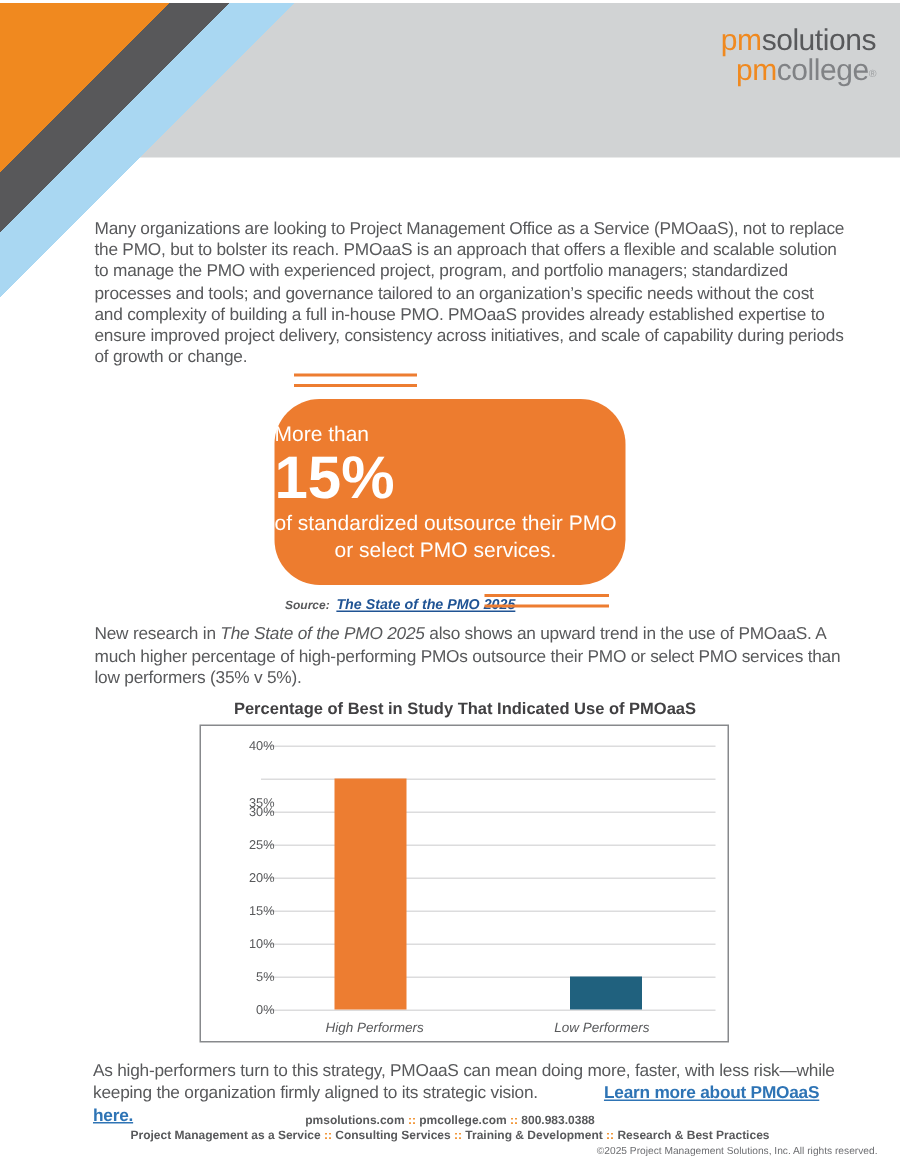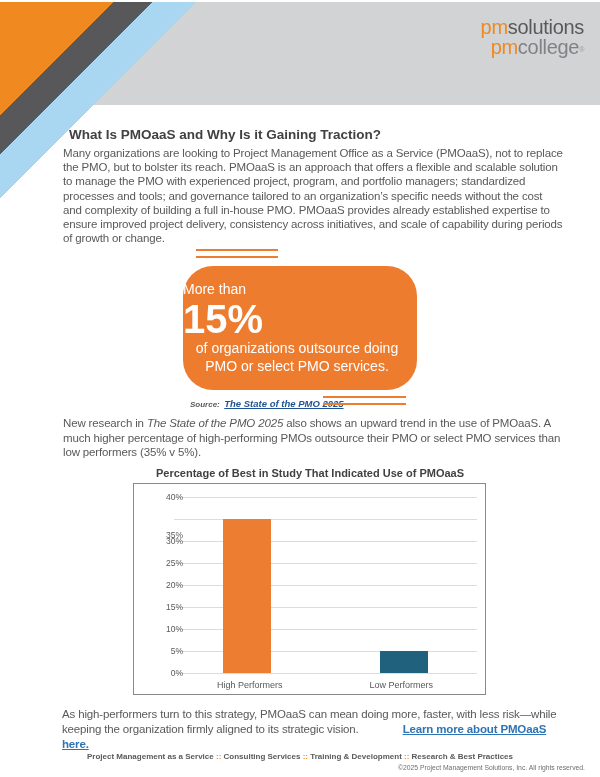--- a/index.html
+++ b/index.html
@@ -86,7 +86,6 @@
   </div>
 
 
-  <div class="intro-heading">What Is PMOaaS and Why Is it Gaining Traction?</div>
   <div class="intro-body">Many organizations are looking to Project Management Office as a Service (PMOaaS), not to replace the PMO, but to bolster its reach. PMOaaS is an approach that offers a flexible and scalable solution to manage the PMO with experienced project, program, and portfolio managers; standardized processes and tools; and governance tailored to an organization’s specific needs without the cost and complexity of building a full in-house PMO. PMOaaS provides already established expertise to ensure improved project delivery, consistency across initiatives, and scale of capability during periods of growth or change.</div>
 
   <div class="linepair pair1">

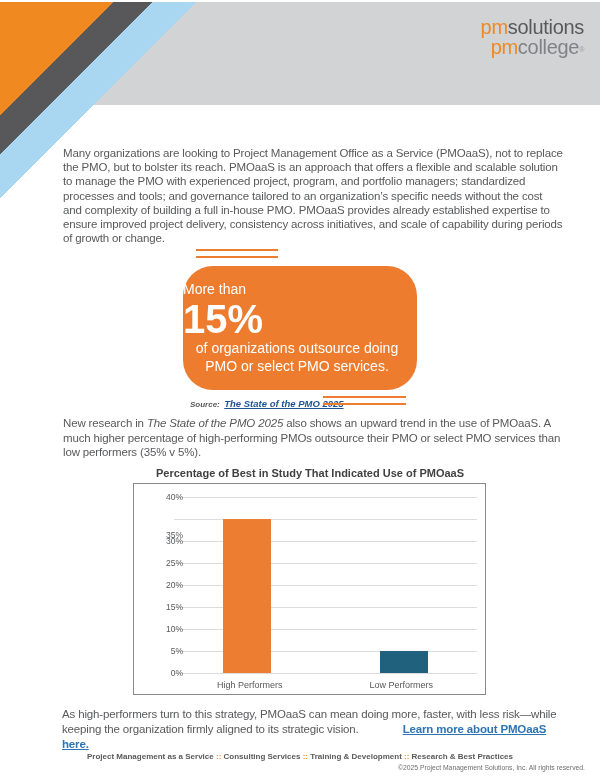--- a/index.html
+++ b/index.html
@@ -96,7 +96,7 @@
   <div class="callout">
     <div class="lead">More than</div>
     <div class="stat">15%</div>
-    <div class="caption">of organizations outsource doing PMO or select PMO services.</div>
+    <div class="caption">of standardized outsource their PMO or select PMO services.</div>
   </div>
 
   <div class="source-row">

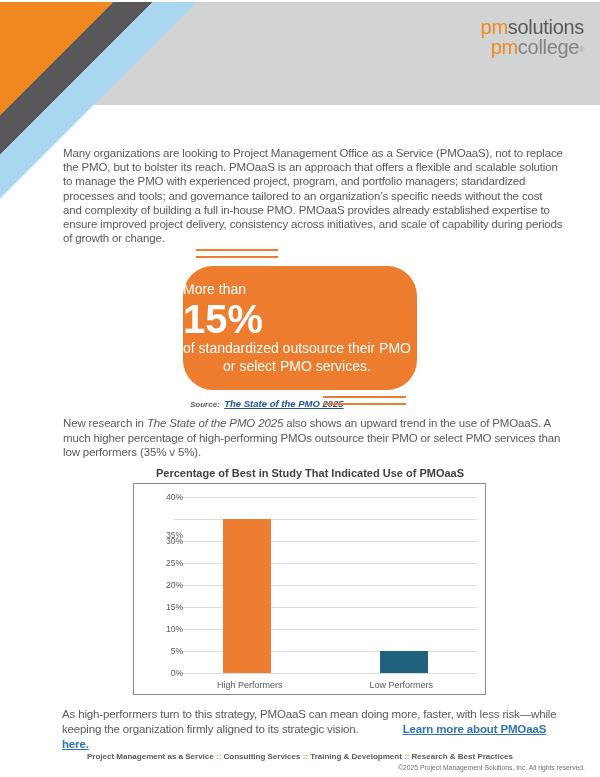--- a/index.html
+++ b/index.html
@@ -59,7 +59,7 @@
   .bars { position:absolute; left:34px; right:2px; top:0; bottom:0; }
   .bar { position:absolute; bottom:0; width:48px; }
   .xlabels { position:absolute; left:40px; right:8px; top:196px; height:12px; }
-  .xlabel { position:absolute; transform:translateX(-50%); font-size:9px; color:#58595b; white-space:nowrap; }
+  .xlabel { position:absolute; transform:translateX(-50%); font-size:9px; color:#58595b; white-space:nowrap;font-style:italic; }
 
   
   .closing { position:absolute; left:62px; top:707px; width:498px; font-size:11.5px;

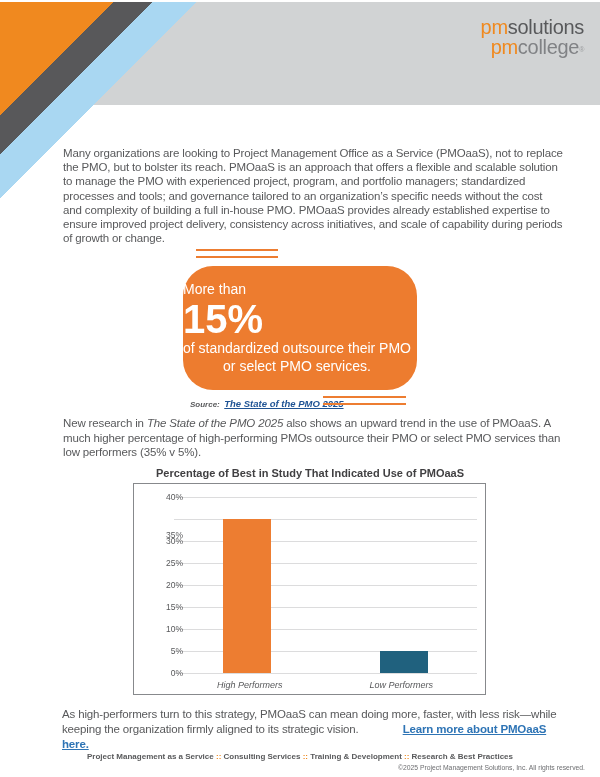--- a/index.html
+++ b/index.html
@@ -146,6 +146,7 @@
 
   <div class="closing"><span>As high-performers turn to this strategy, PMOaaS can mean doing more, faster, with less risk—while keeping the organization firmly aligned to its strategic vision. </span><a>Learn more about PMOaaS here.</a></div>
 
+  <div class="footer-line f1"><span>pmsolutions.com</span><span class="sep"> :: </span><span>pmcollege.com</span><span class="sep"> :: </span><span>800.983.0388</span></div>
   <div class="footer-line f2"><span>Project Management as a Service</span><span class="sep"> :: </span><span>Consulting Services</span><span class="sep"> :: </span><span>Training &amp; Development</span><span class="sep"> :: </span><span>Research &amp; Best Practices</span></div>
   <div class="copyright">©2025 Project Management Solutions, Inc. All rights reserved.</div>
 

